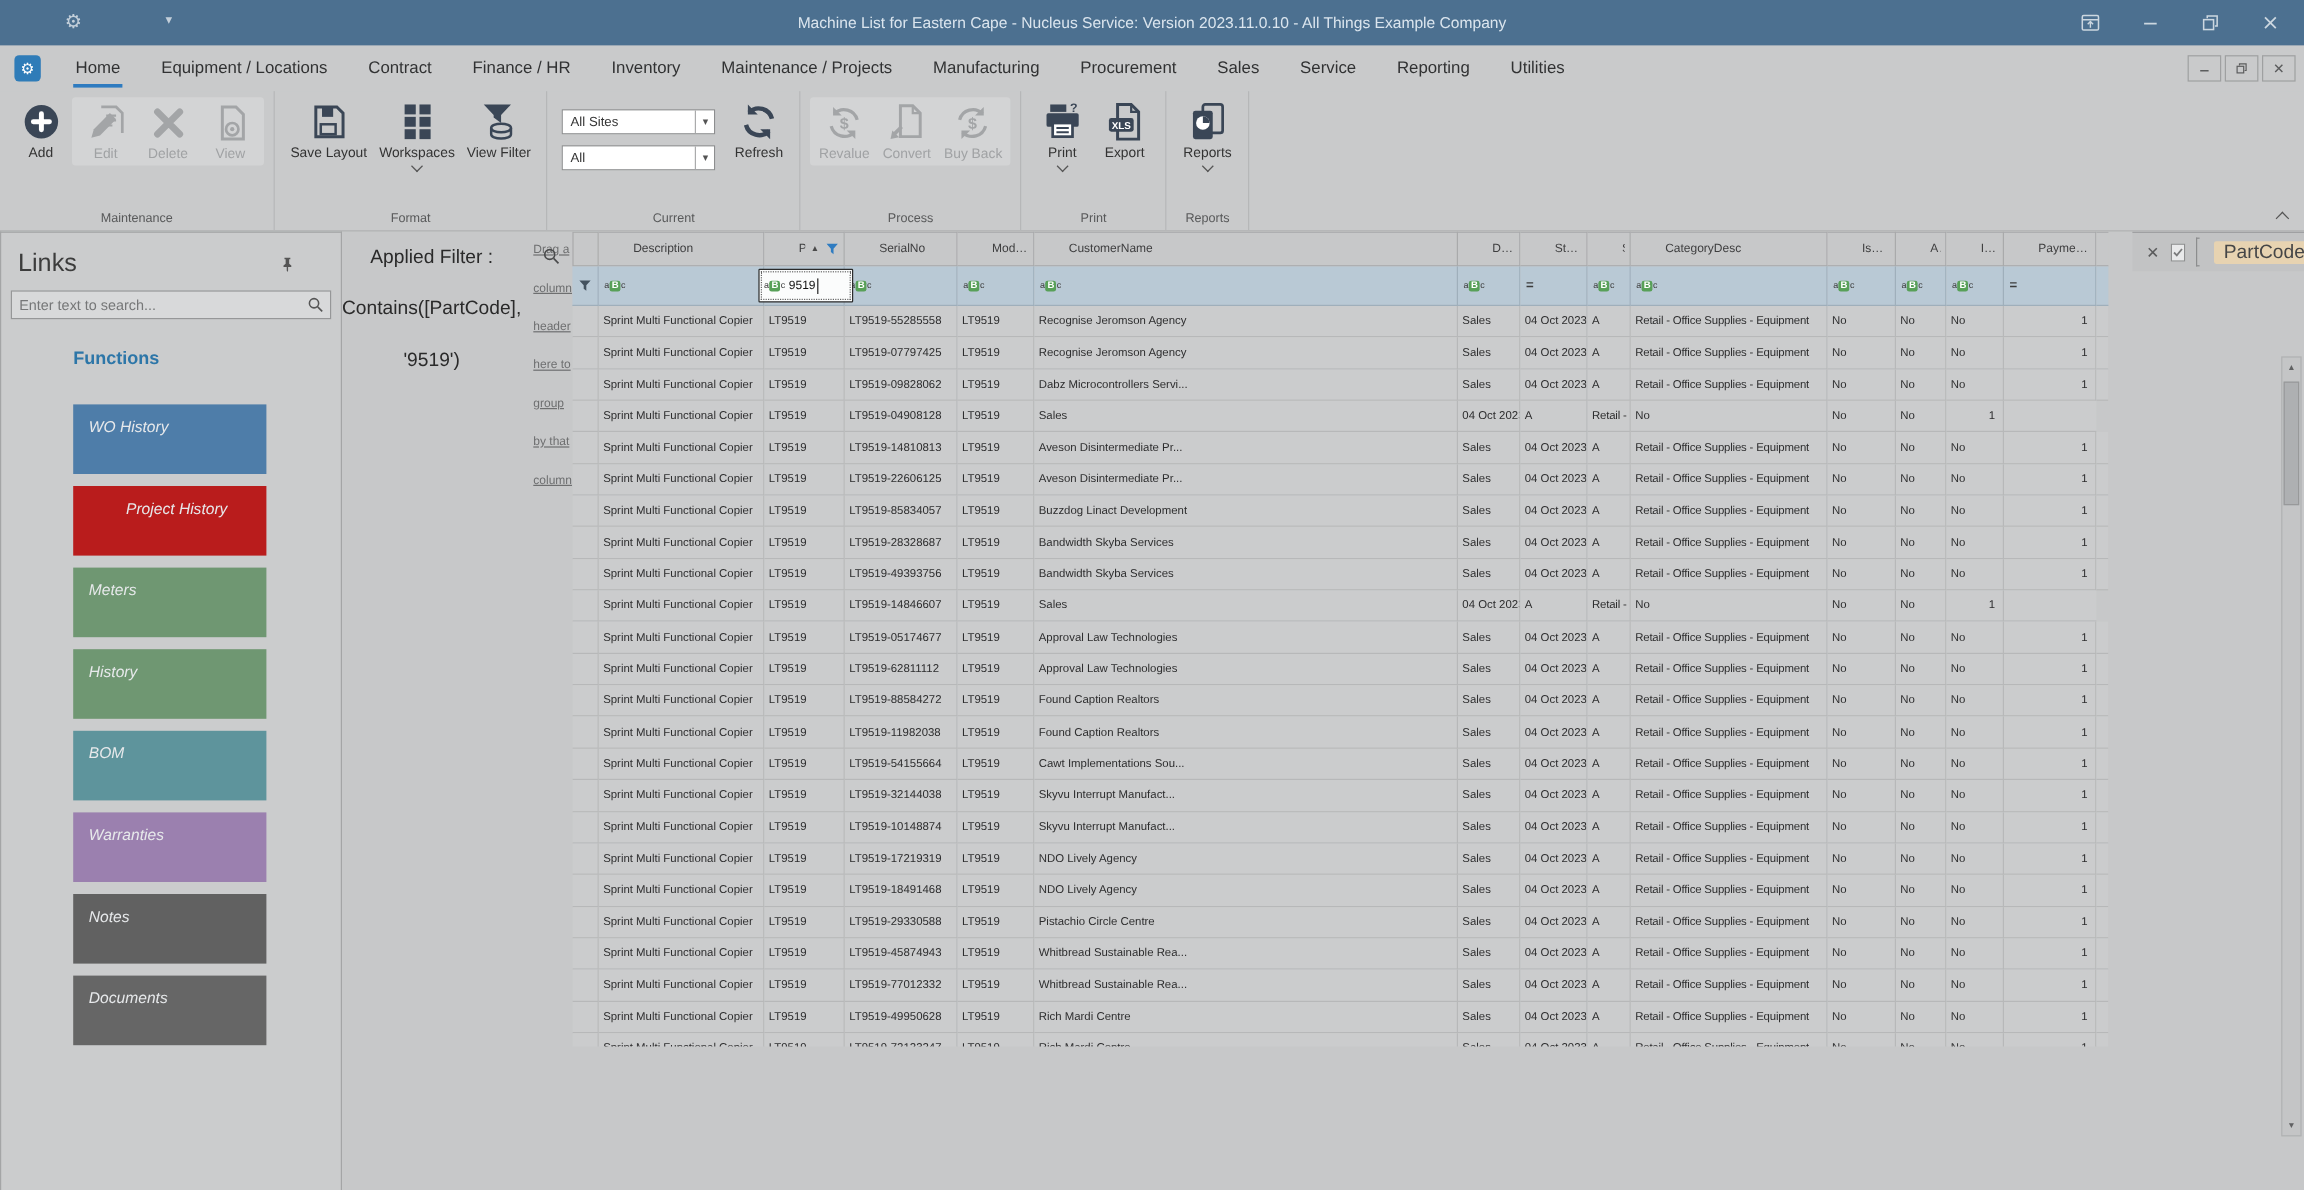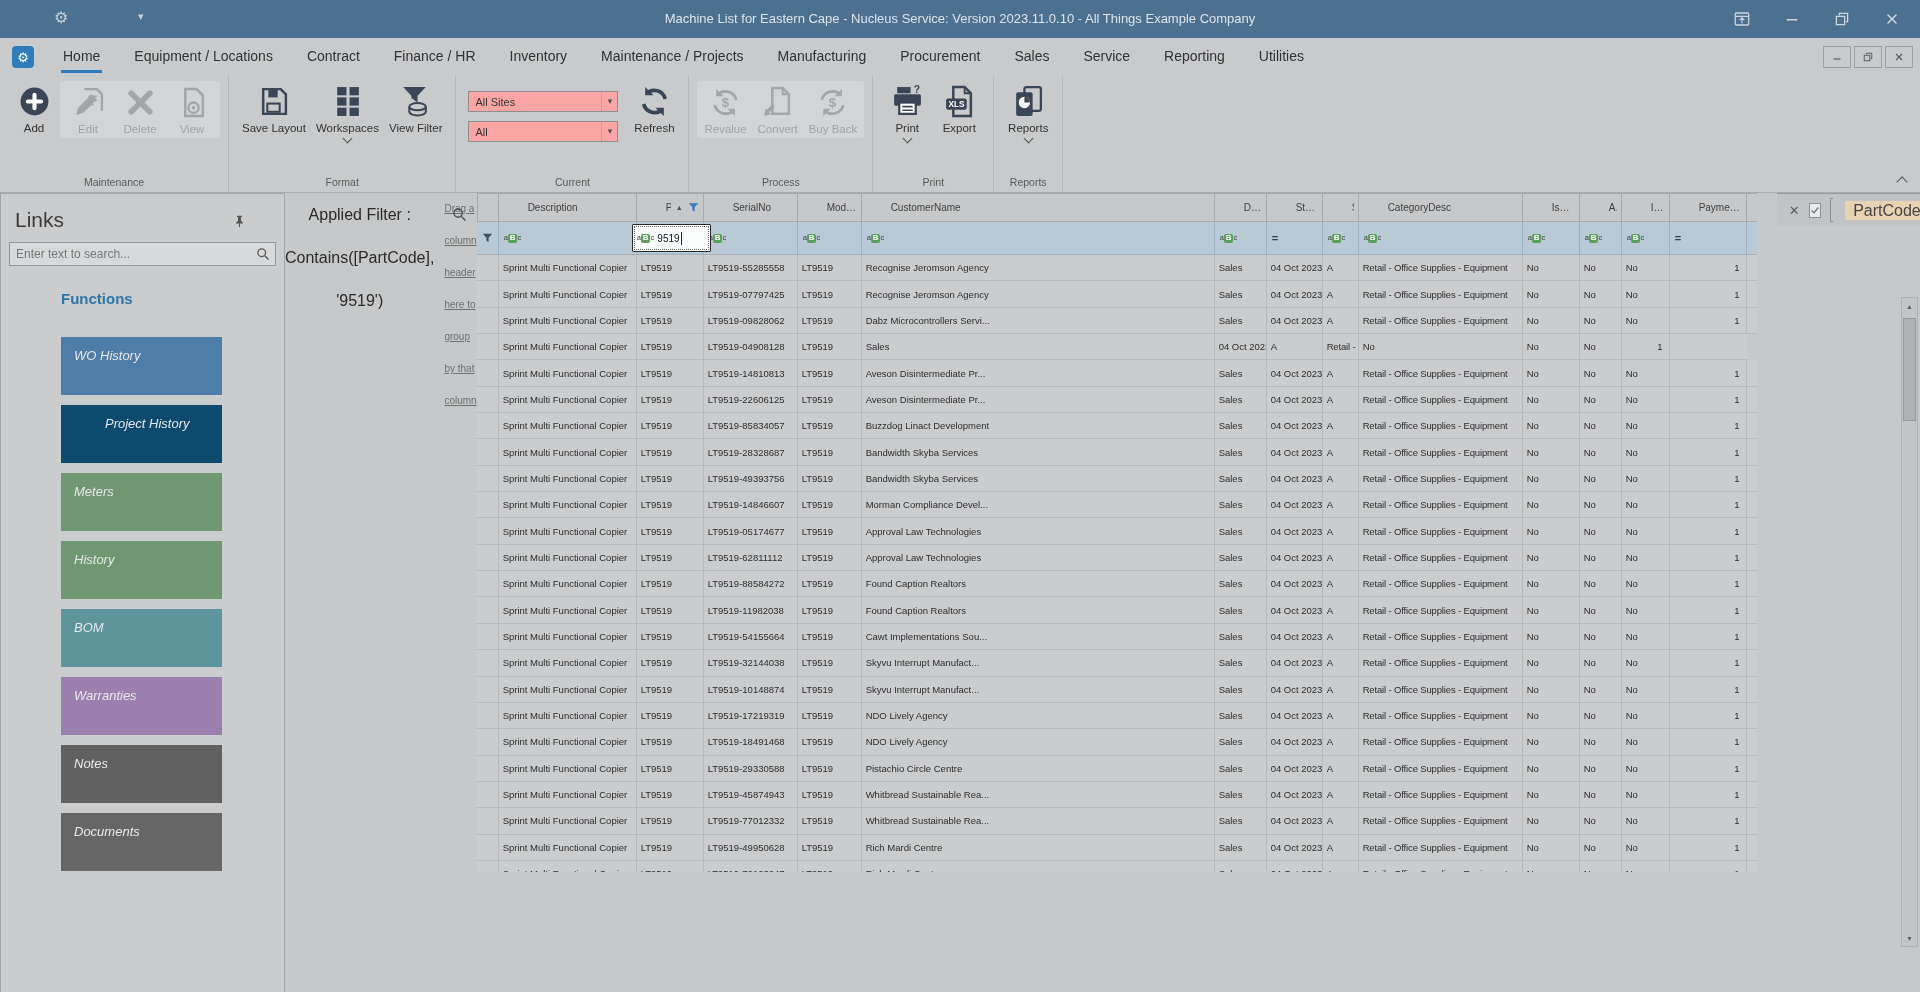--- a/index.html
+++ b/index.html
@@ -41,7 +41,7 @@
   .chev { width:7px; height:7px; border-right:1.6px solid #555; border-bottom:1.6px solid #555;
     transform:rotate(45deg); margin-top:1px; }
   .combo-col { display:flex; flex-direction:column; gap:9px; margin:10px 10px 0 4px; }
-  .combo { width:150px; height:21px; background:#fca5a5; border:1px solid #8d8e8f; display:flex;
+  .combo { width:128px; height:21px; background:#ffffff; border:1px solid #8d8e8f; display:flex;
     align-items:center; font-size:11px; color:#333; }
   .combo-text { flex:1; padding-left:6px; }
   .combo-arrow { width:16px; text-align:center; color:#555; font-size:9px; border-left:1px solid #aaabac;

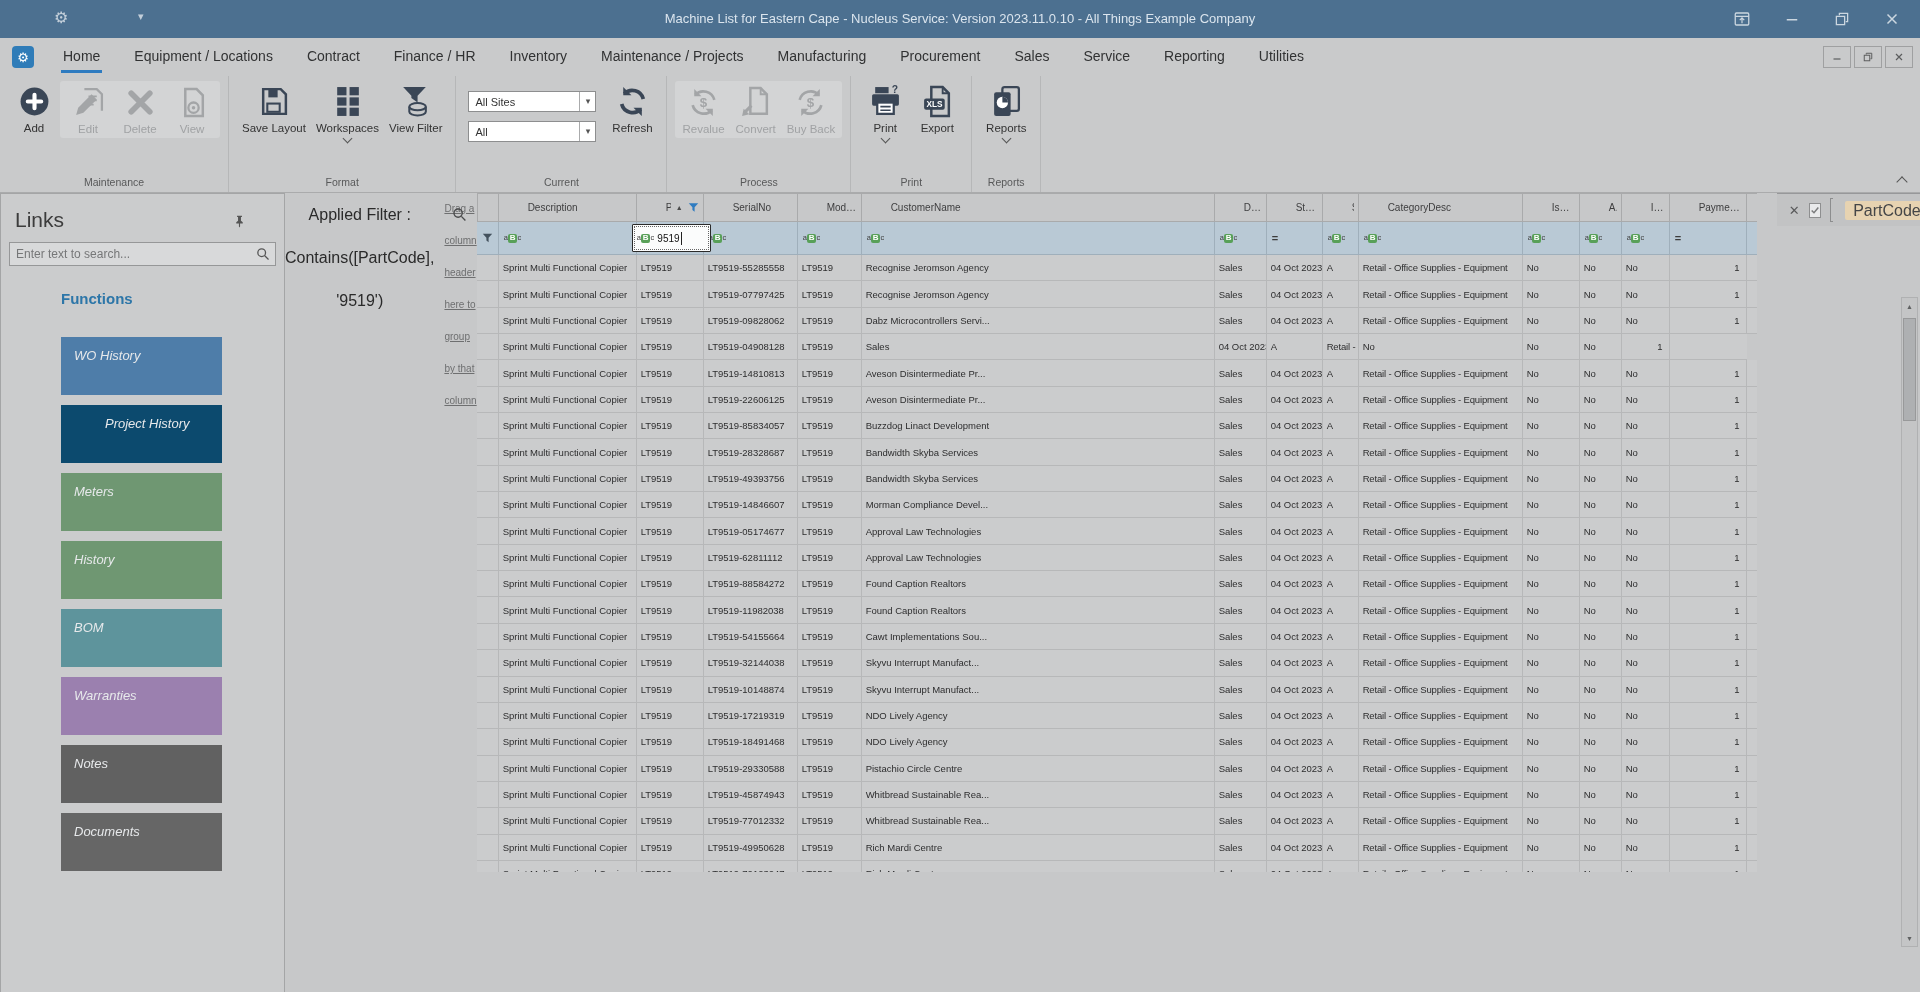--- a/index.html
+++ b/index.html
@@ -424,7 +424,7 @@
     <div class="sb-functions">Functions</div>
     <div class="sb-links">
         <div class="slink" style="background: rgb(78, 125, 169);">WO History</div>
-        <div class="slink" style="background: #0c4a6e; padding-left: 44px;">Project History</div>
+        <div class="slink" style="background: #b91c1c; padding-left: 44px;">Project History</div>
         <div class="slink" style="background: rgb(111, 151, 114);">Meters</div>
         <div class="slink" style="background: rgb(111, 151, 114);">History</div>
         <div class="slink" style="background: rgb(94, 148, 156);">BOM</div>

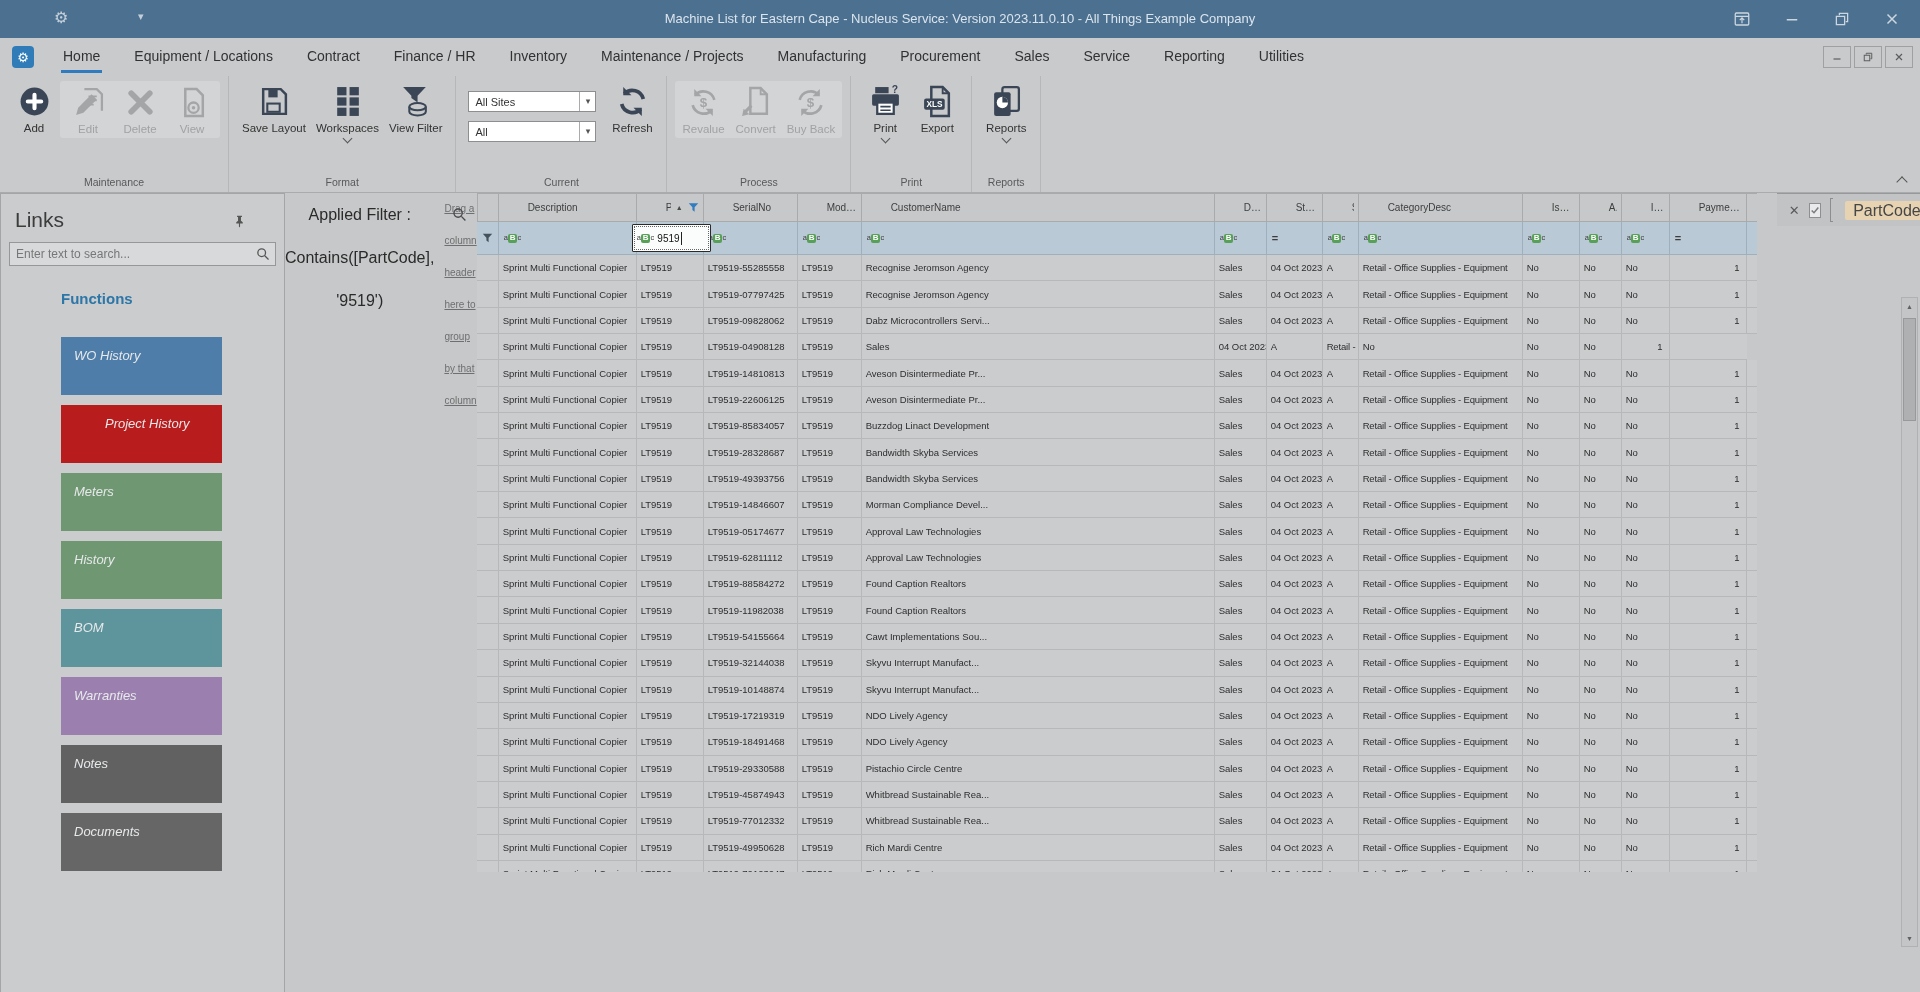--- a/index.html
+++ b/index.html
@@ -749,7 +749,6 @@
             <div class="dcell">LT9519</div>
             <div class="dcell">LT9519-14846607</div>
             <div class="dcell">LT9519</div>
-            <div class="dcell">Morman Compliance Devel...</div>
             <div class="dcell">Sales</div>
             <div class="dcell">04 Oct 2023</div>
             <div class="dcell">A</div>

